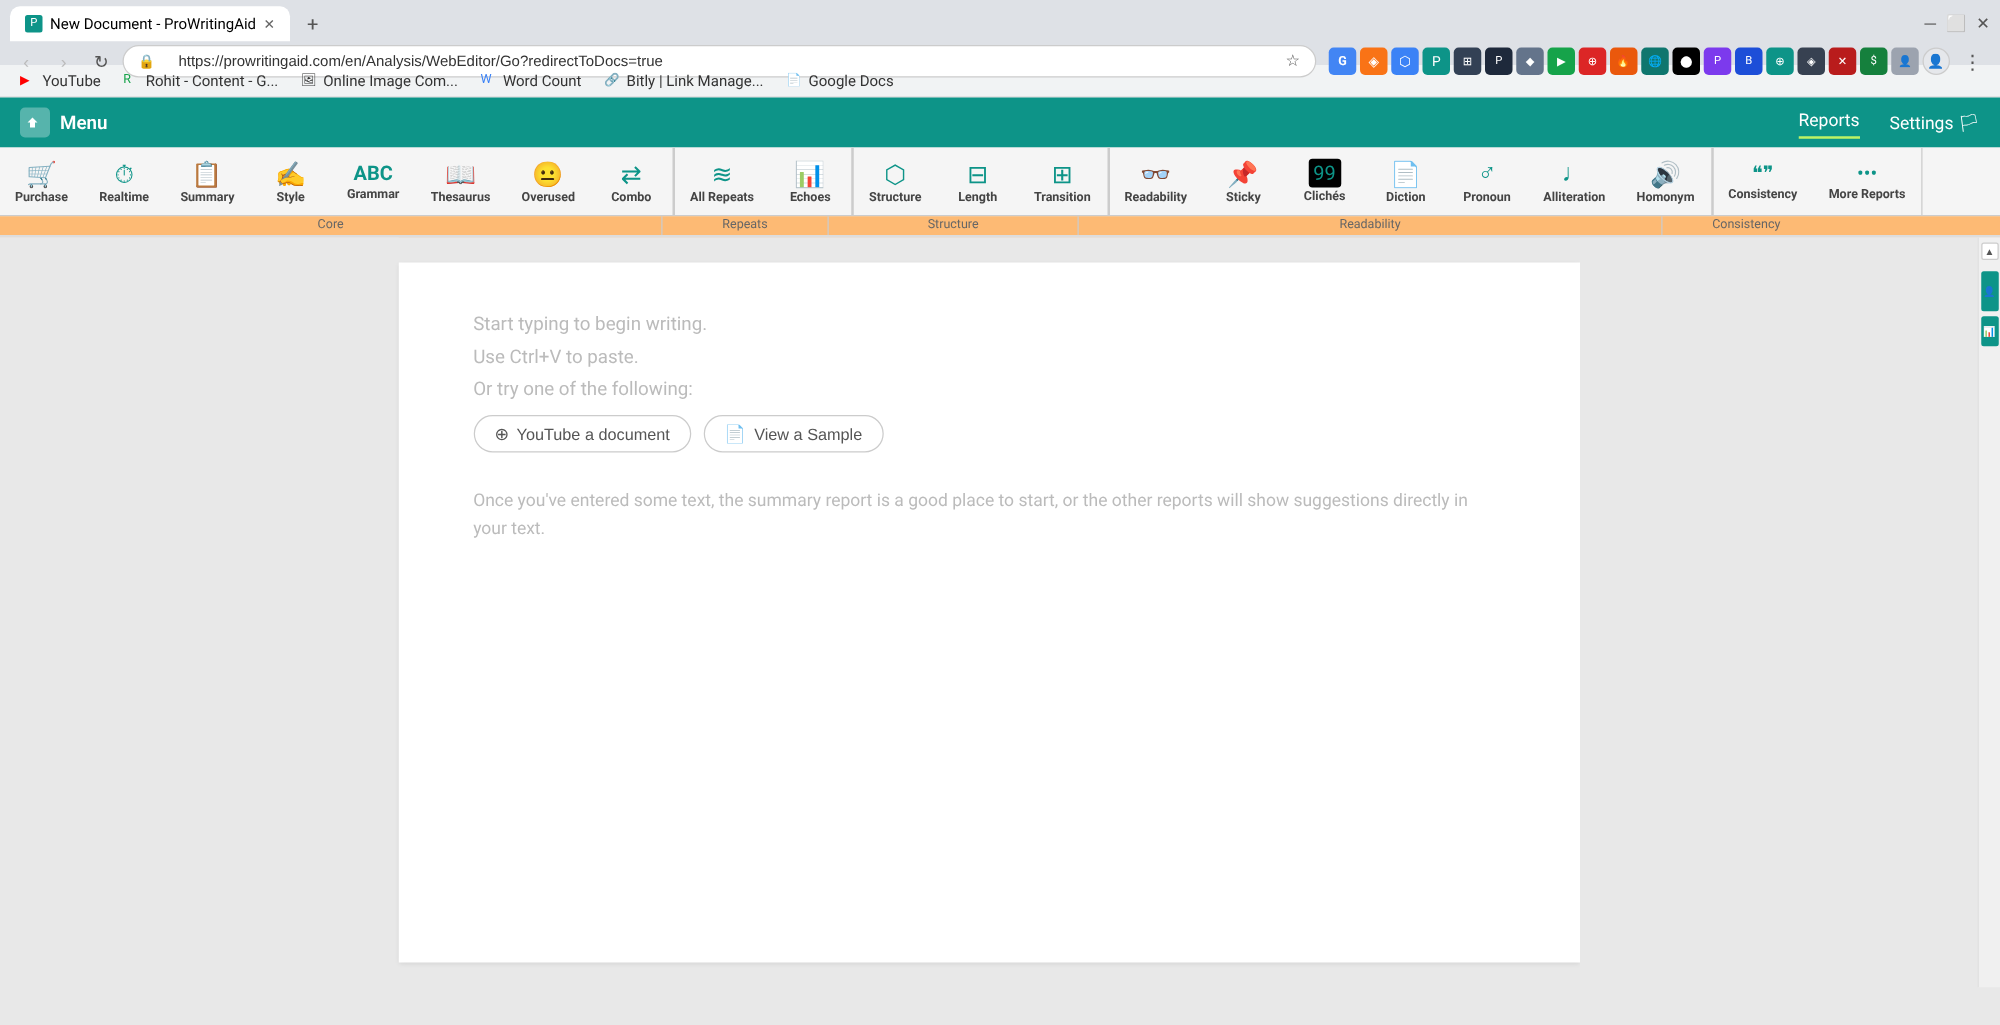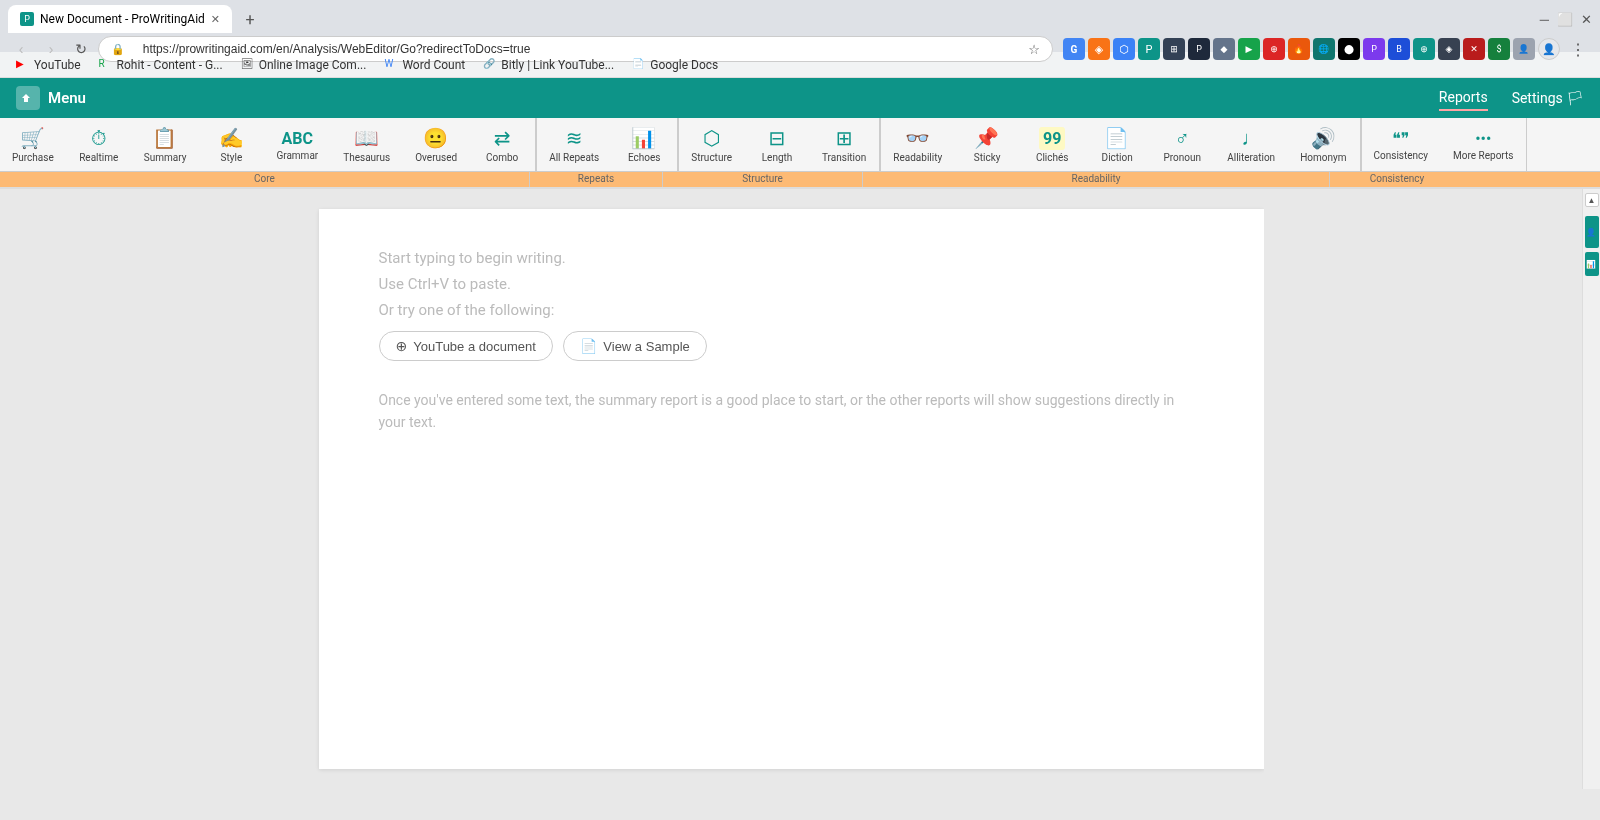--- a/index.html
+++ b/index.html
@@ -110,7 +110,7 @@
   </div>
   <div class="bookmark-item">
     <span class="bookmark-favicon" style="color:#f97316;">🔗</span>
-    <span>Bitly | Link YouTube...</span>
+    <span>Bitly | Link Manage...</span>
   </div>
   <div class="bookmark-item">
     <span class="bookmark-favicon" style="color:#4285f4;">📄</span>

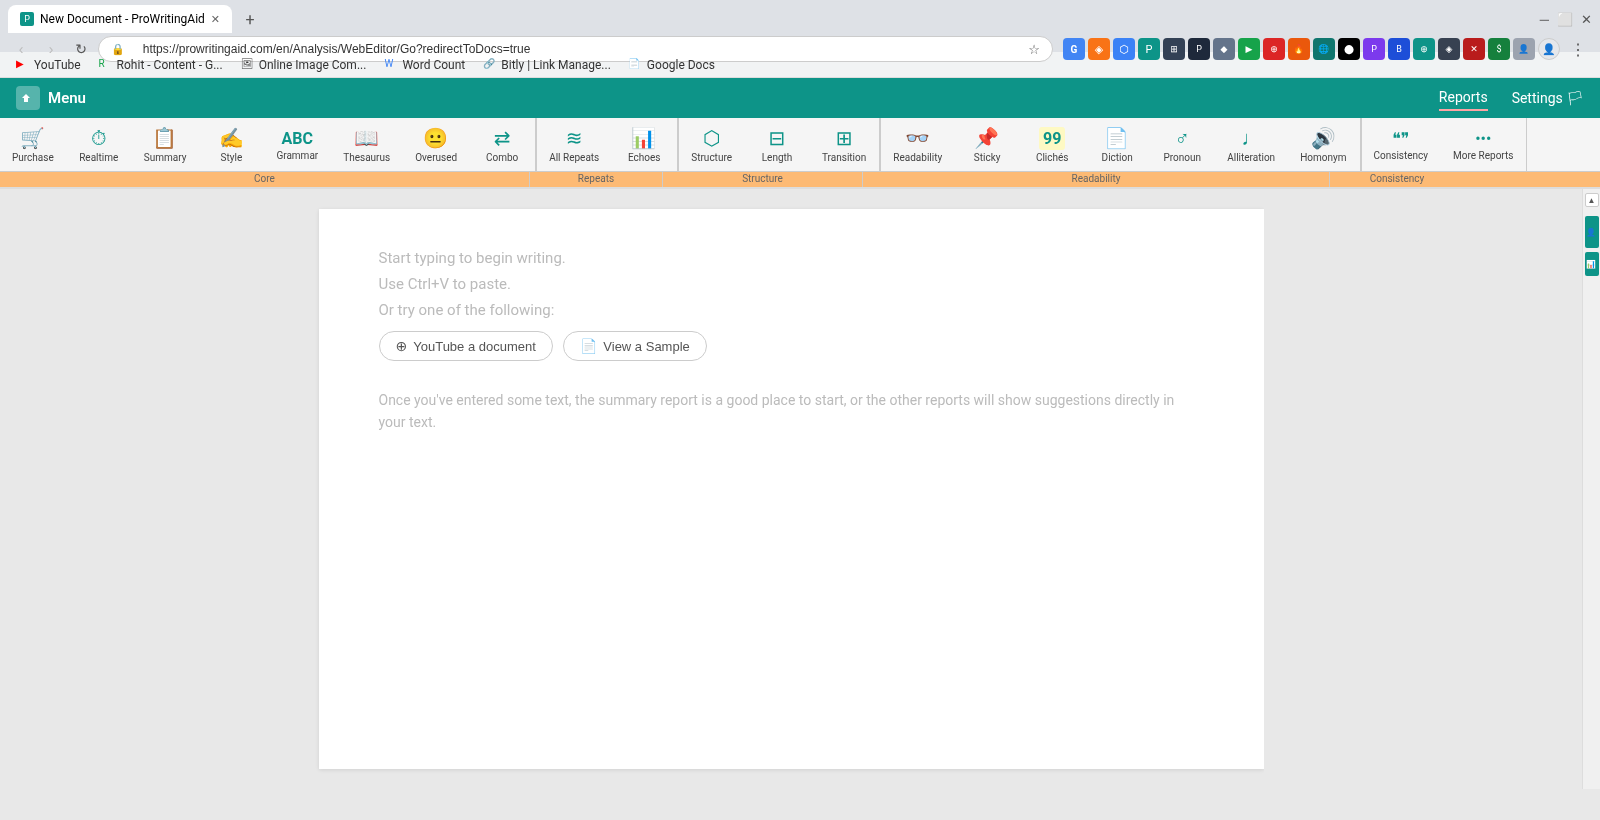--- a/index.html
+++ b/index.html
@@ -32,7 +32,7 @@
     .app-logo { display: flex; align-items: center; gap: 8px; color: white; font-size: 15px; font-weight: 600; cursor: pointer; text-align: right; }
     .app-logo-icon { width: 24px; height: 24px; background: rgba(255,255,255,0.3); border-radius: 4px; display: flex; align-items: center; justify-content: center; color: white; font-size: 14px; font-weight: bold; }
     .app-header-nav-item { color: white; font-size: 14px; cursor: pointer; padding: 4px 0; }
-    .app-header-nav-item.active { border-bottom: 2px solid #fca5a5; }
+    .app-header-nav-item.active { border-bottom: 2px solid #bef264; }
     .toolbar-item { display: flex; flex-direction: column; align-items: center; justify-content: center; padding: 8px 12px; cursor: pointer; min-width: 65px; border-right: 1px solid transparent; position: relative; }
     .toolbar-item .icon { font-size: 22px; color: #0d9488; margin-bottom: 2px; }
     .toolbar-item .label { font-size: 10px; color: #444; white-space: nowrap; }

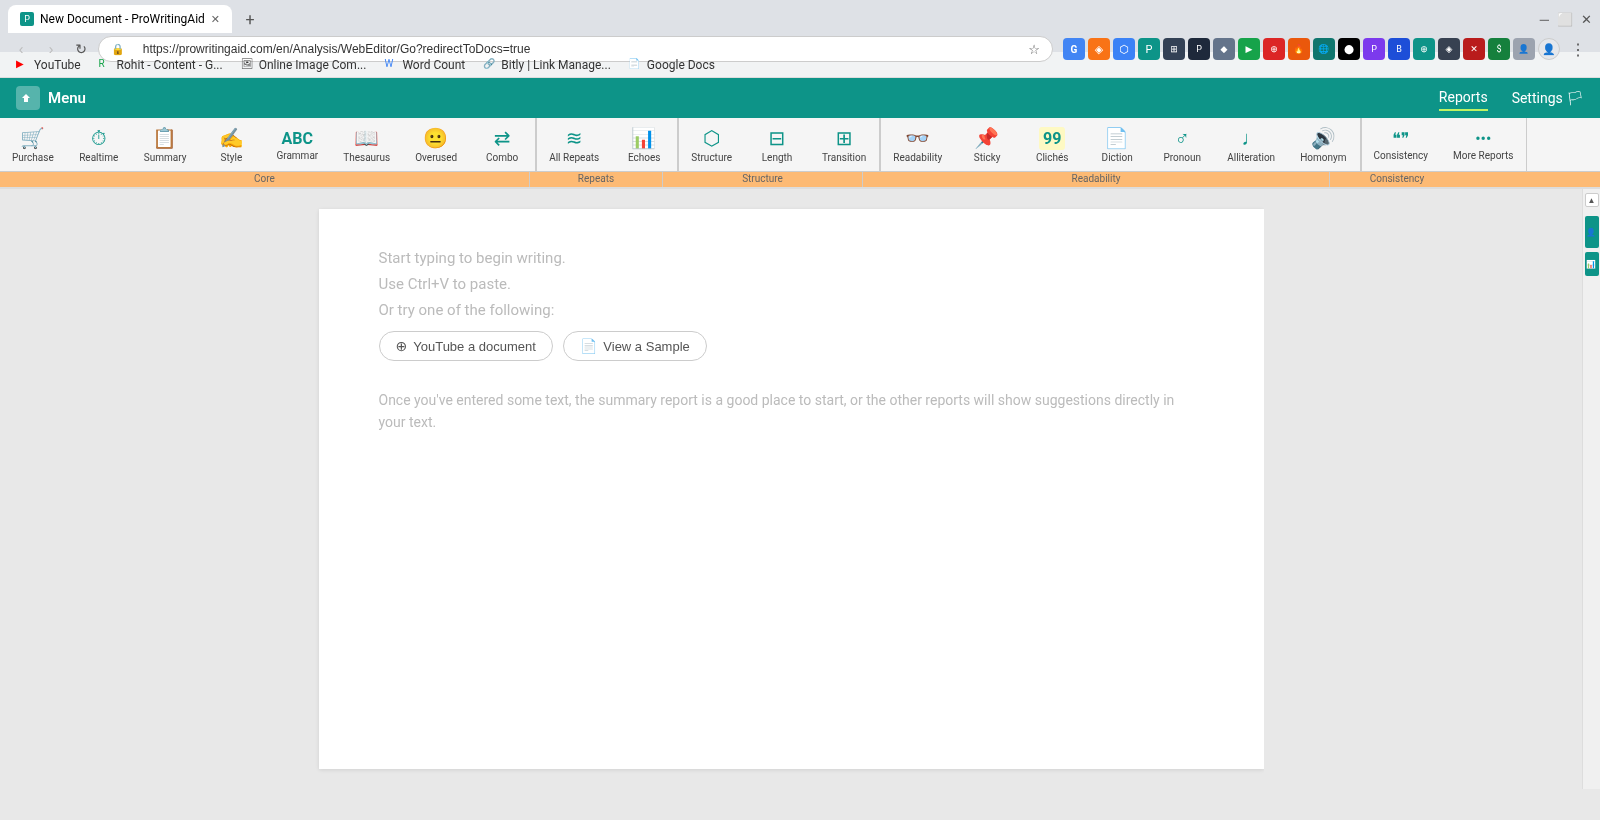--- a/index.html
+++ b/index.html
@@ -207,7 +207,7 @@
         <span class="label">Sticky</span>
       </div>
       <div class="toolbar-item">
-        <span class="icon" style="font-size:16px;font-weight:bold;color:#0d9488;background:#fef9c3;padding:2px 4px;border-radius:3px;">99</span>
+        <span class="icon" style="font-size:16px;font-weight:normal;color:#0d9488;background:#000000;padding:2px 4px;border-radius:3px;">99</span>
         <span class="label">Clichés</span>
       </div>
       <div class="toolbar-item">

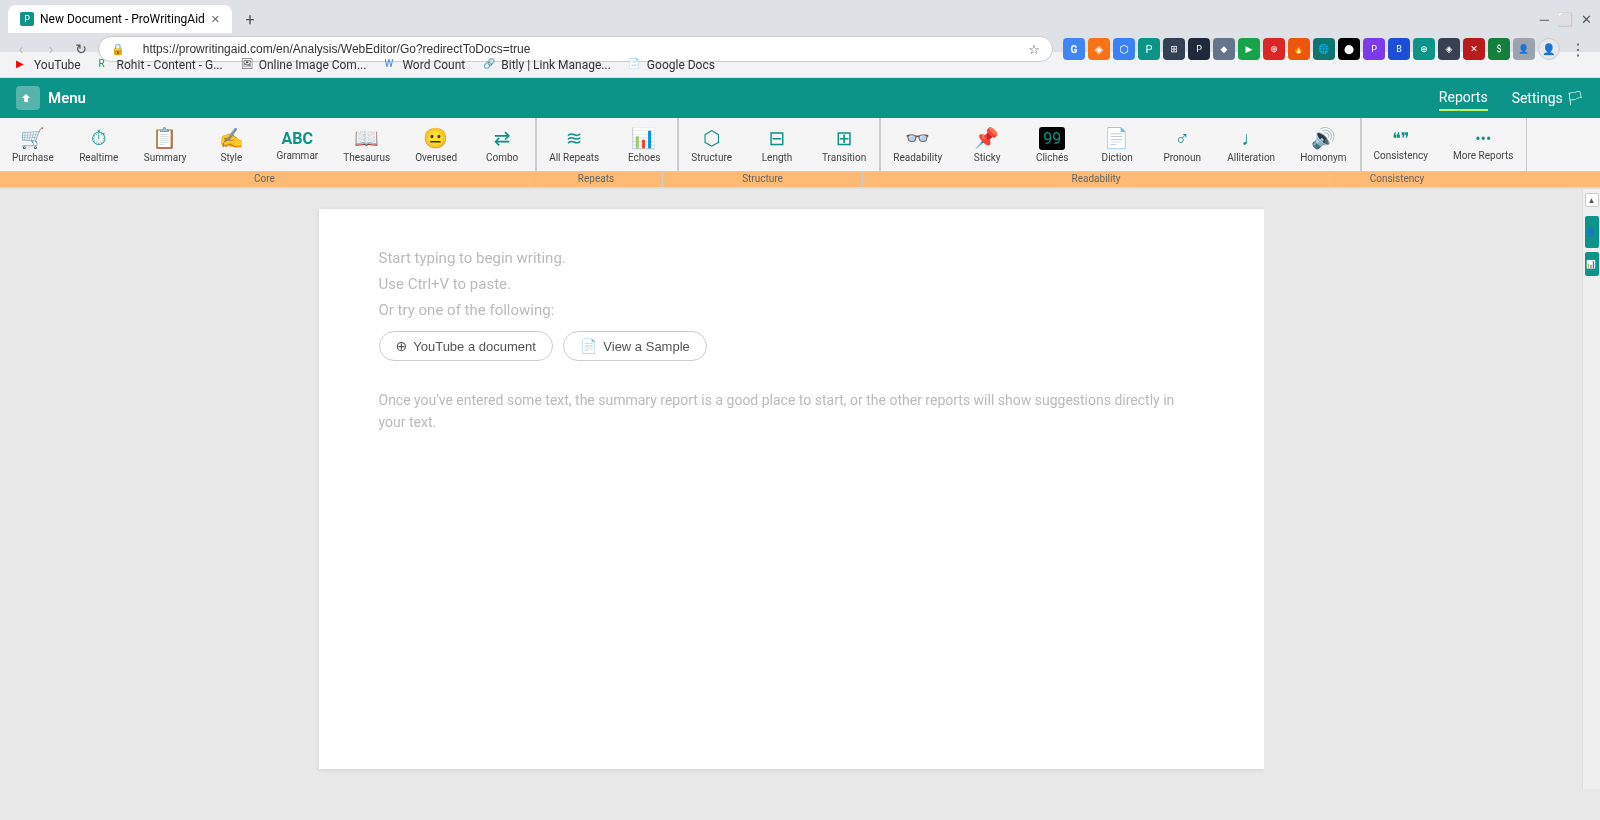--- a/index.html
+++ b/index.html
@@ -35,7 +35,7 @@
     .app-header-nav-item.active { border-bottom: 2px solid #bef264; }
     .toolbar-item { display: flex; flex-direction: column; align-items: center; justify-content: center; padding: 8px 12px; cursor: pointer; min-width: 65px; border-right: 1px solid transparent; position: relative; }
     .toolbar-item .icon { font-size: 22px; color: #0d9488; margin-bottom: 2px; }
-    .toolbar-item .label { font-size: 10px; color: #444; white-space: nowrap; }
+    .toolbar-item .label { font-size: 10px; color: #444; white-space: nowrap; font-weight: bold; }
     .toolbar-section { display: flex; align-items: stretch; border-right: 1px solid #ccc; }
   </style>
 </head>

